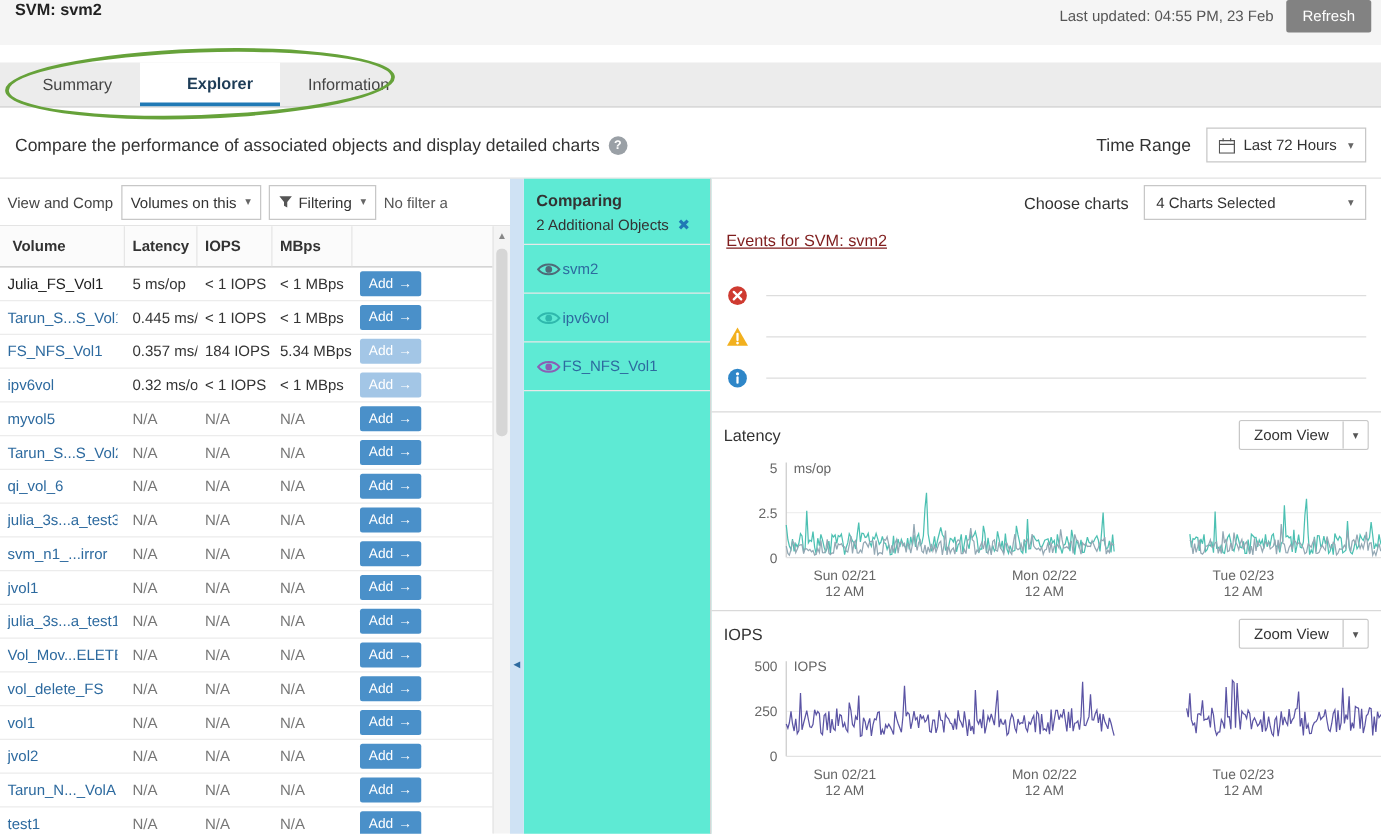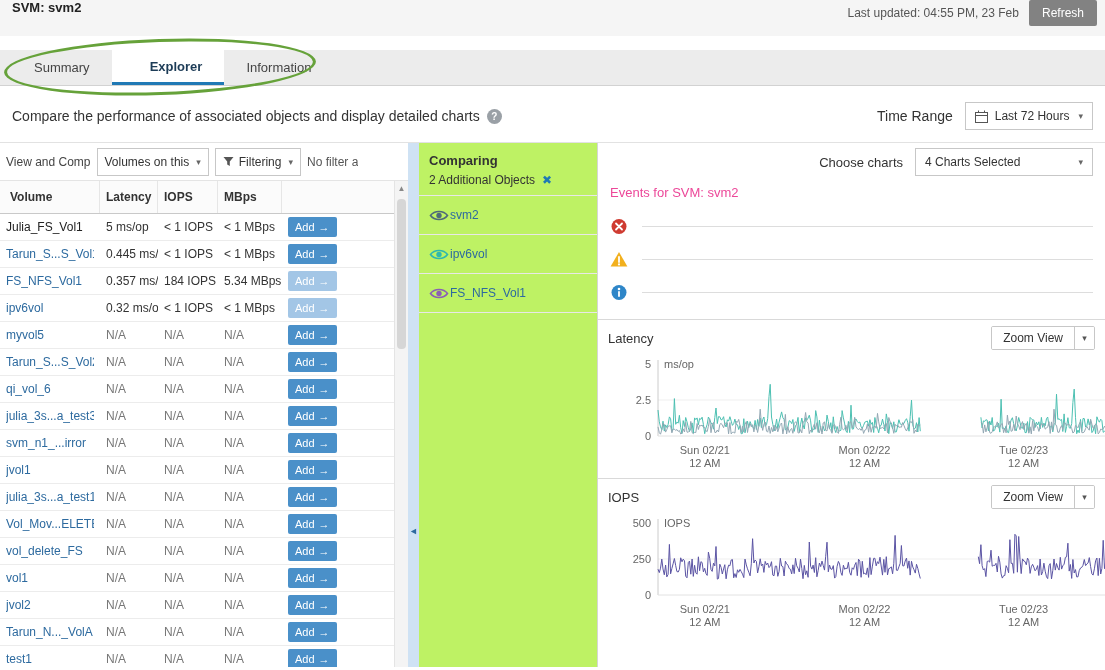--- a/index.html
+++ b/index.html
@@ -86,7 +86,7 @@
   .collapse-arrow { position:absolute; top:73%; left:1px; color:#2d6a9f; font-size:9px; }
 
   
-  .comparing-panel { width:179px; background:#bef264; border-right:1px solid #d5d5d5; flex-shrink:0; }
+  .comparing-panel { width:150px; background:#5eead4; border-right:1px solid #d5d5d5; flex-shrink:0; }
   .comp-head { padding:10px 10px 8px 10px; }
   .comp-title { font-size:13px; font-weight:bold; color:#333; }
   .comp-sub { font-size:12px; color:#333; margin-top:5px; display:flex; align-items:center; gap:7px; }

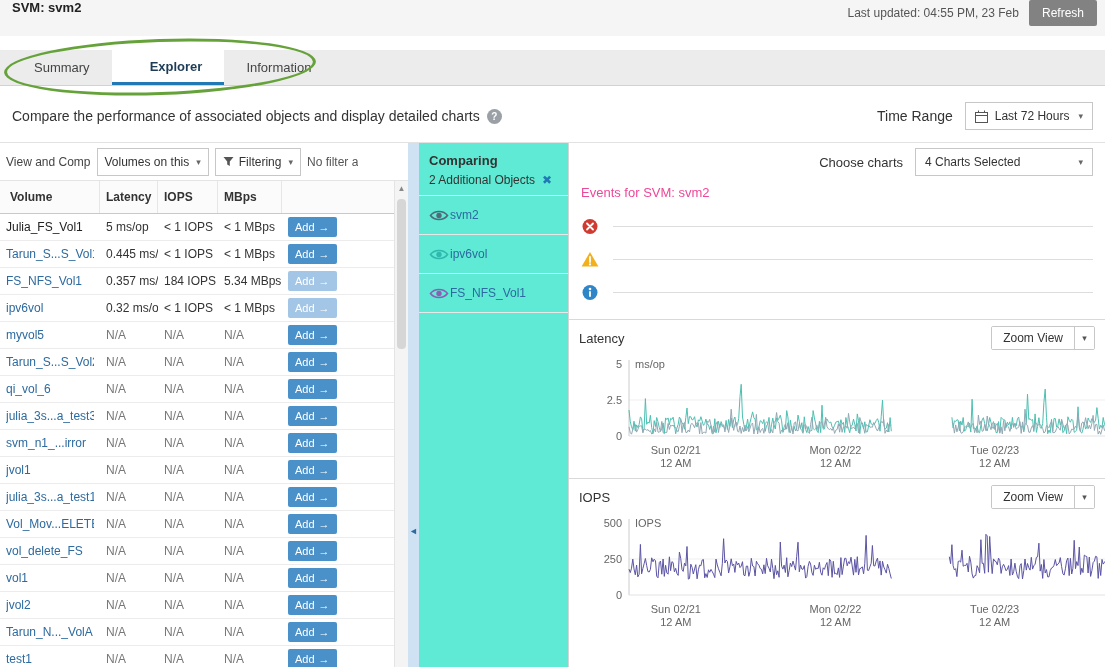--- a/index.html
+++ b/index.html
@@ -102,7 +102,7 @@
     height:38px; padding:0 12px; font-size:13px; color:#333; }
   .charts-dd { width:178px; justify-content:space-between; }
   .events { padding:4px 12px 10px 12px; }
-  .events-title { font-size:13px; color:#ec4899; margin-bottom:10px; }
+  .events-title { font-size:13px; color:#7f1d1d; margin-bottom:20px;text-decoration:underline; }
   .event-row { display:flex; align-items:center; gap:14px; height:33px; }
   .event-line { flex:1; height:1px; background:#ddd; }
 

